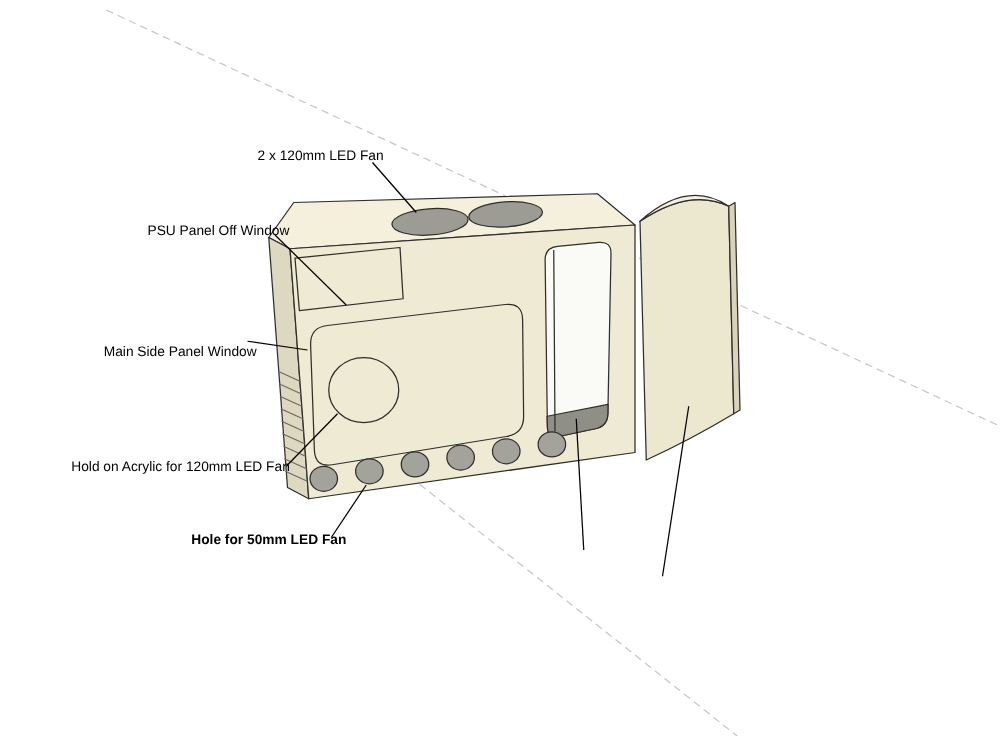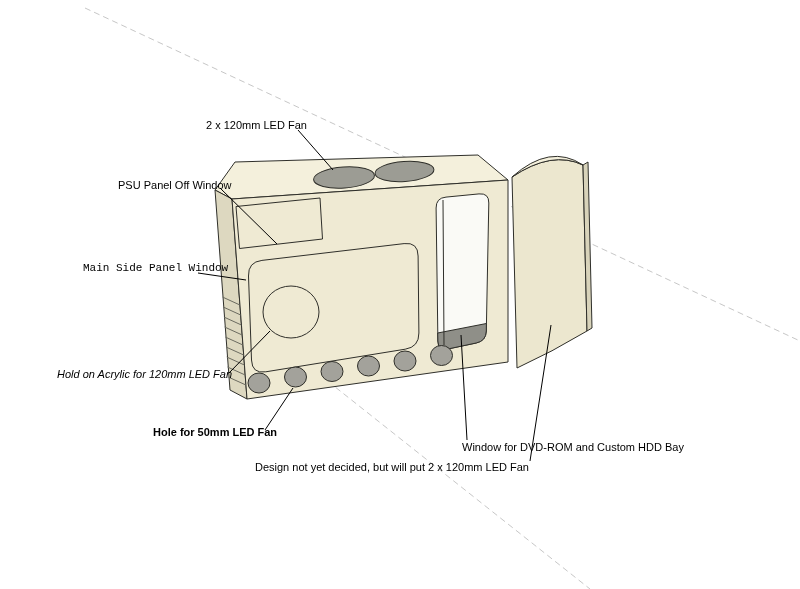--- a/index.html
+++ b/index.html
@@ -96,7 +96,7 @@
 
   <div class="label" style="left:206px; top:119px;">2 x 120mm LED Fan</div>
   <div class="label" style="left:118px; top:179px;">PSU Panel Off Window</div>
-  <div class="label" style="left:83px; top:262px;font-family:Liberation Mono, monospace;">Main Side Panel Window</div>
+  <div class="label" style="left:83px; top:276px;">Main Side Panel Window</div>
   <div class="label" style="left:57px; top:368px;font-style:italic;">Hold on Acrylic for 120mm LED Fan</div>
   <div class="label" style="left:153px; top:426px;font-weight:bold;">Hole for 50mm LED Fan</div>
   <div class="label" style="left:462px; top:441px;">Window for DVD-ROM and Custom HDD Bay</div>

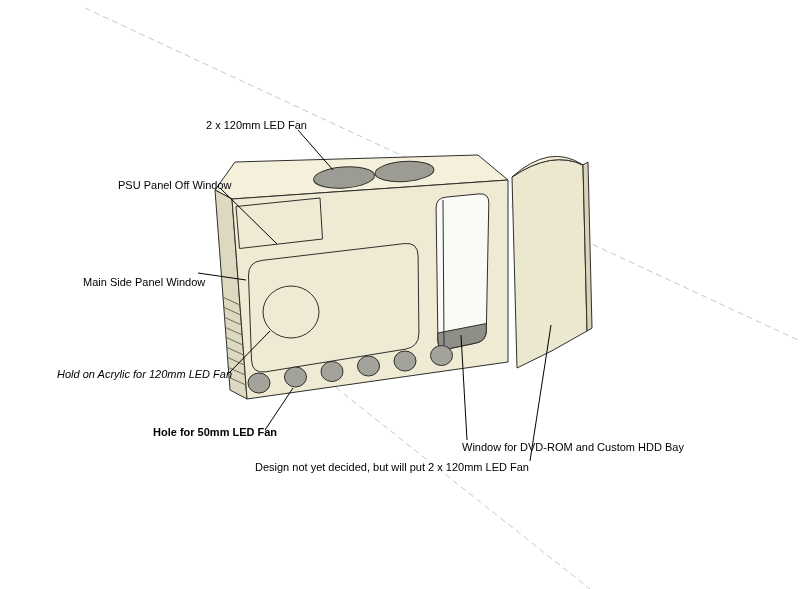--- a/index.html
+++ b/index.html
@@ -97,7 +97,7 @@
   <div class="label" style="left:206px; top:119px;">2 x 120mm LED Fan</div>
   <div class="label" style="left:118px; top:179px;">PSU Panel Off Window</div>
   <div class="label" style="left:83px; top:276px;">Main Side Panel Window</div>
-  <div class="label" style="left:57px; top:368px;font-style:italic;">Hold on Acrylic for 120mm LED Fan</div>
+  <div class="label" style="left:57px; top:368px;">Hold on Acrylic for 120mm LED Fan</div>
   <div class="label" style="left:153px; top:426px;font-weight:bold;">Hole for 50mm LED Fan</div>
   <div class="label" style="left:462px; top:441px;">Window for DVD-ROM and Custom HDD Bay</div>
   <div class="label" style="left:255px; top:461px;">Design not yet decided, but will put 2 x 120mm LED Fan</div>

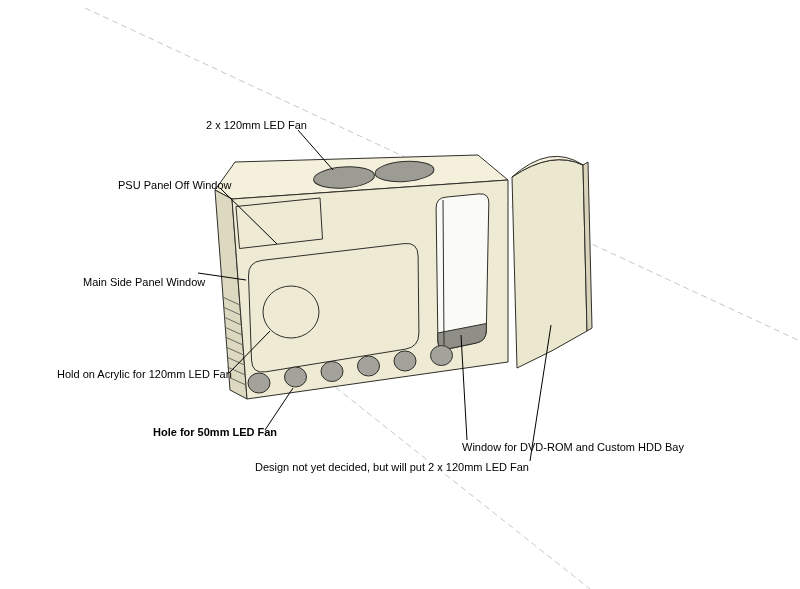--- a/index.html
+++ b/index.html
@@ -99,7 +99,6 @@
   <div class="label" style="left:83px; top:276px;">Main Side Panel Window</div>
   <div class="label" style="left:57px; top:368px;">Hold on Acrylic for 120mm LED Fan</div>
   <div class="label" style="left:153px; top:426px;font-weight:bold;">Hole for 50mm LED Fan</div>
-  <div class="label" style="left:462px; top:441px;">Window for DVD-ROM and Custom HDD Bay</div>
   <div class="label" style="left:255px; top:461px;">Design not yet decided, but will put 2 x 120mm LED Fan</div>
 </div>
 

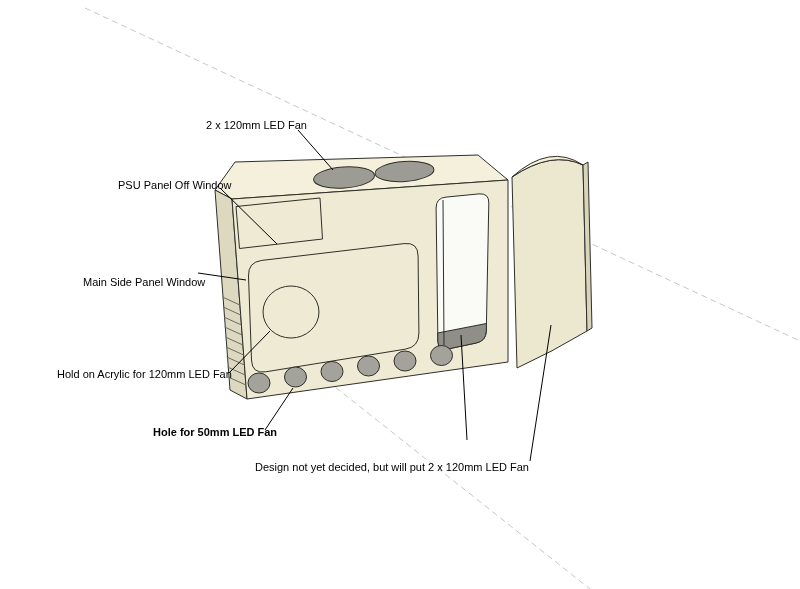--- a/index.html
+++ b/index.html
@@ -99,7 +99,6 @@
   <div class="label" style="left:83px; top:276px;">Main Side Panel Window</div>
   <div class="label" style="left:57px; top:368px;">Hold on Acrylic for 120mm LED Fan</div>
   <div class="label" style="left:153px; top:426px;font-weight:bold;">Hole for 50mm LED Fan</div>
-  <div class="label" style="left:255px; top:461px;">Design not yet decided, but will put 2 x 120mm LED Fan</div>
 </div>
 
 </body></html>

